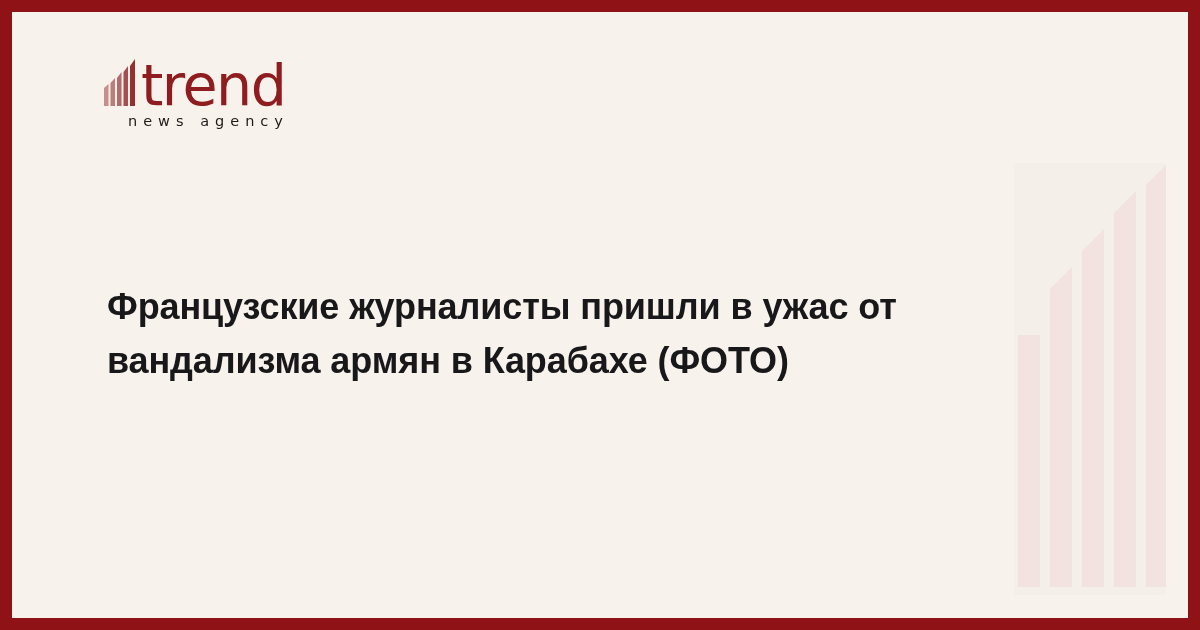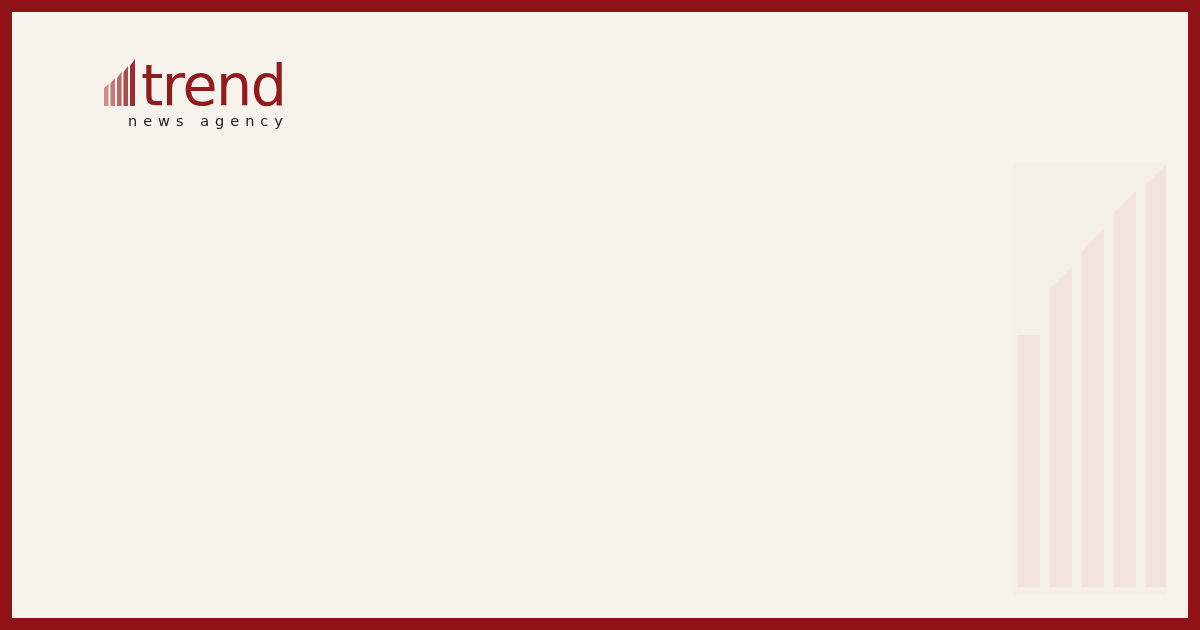--- a/index.html
+++ b/index.html
@@ -121,6 +121,10 @@
     <div id="logo-sub">news agency</div>
   </div>
 
+  <div id="headline">
+    <span class="line">Французские журналисты пришли в ужас от</span>
+    <span class="line">вандализма армян в Карабахе (ФОТО)</span>
+  </div>
 
 </div>
 

